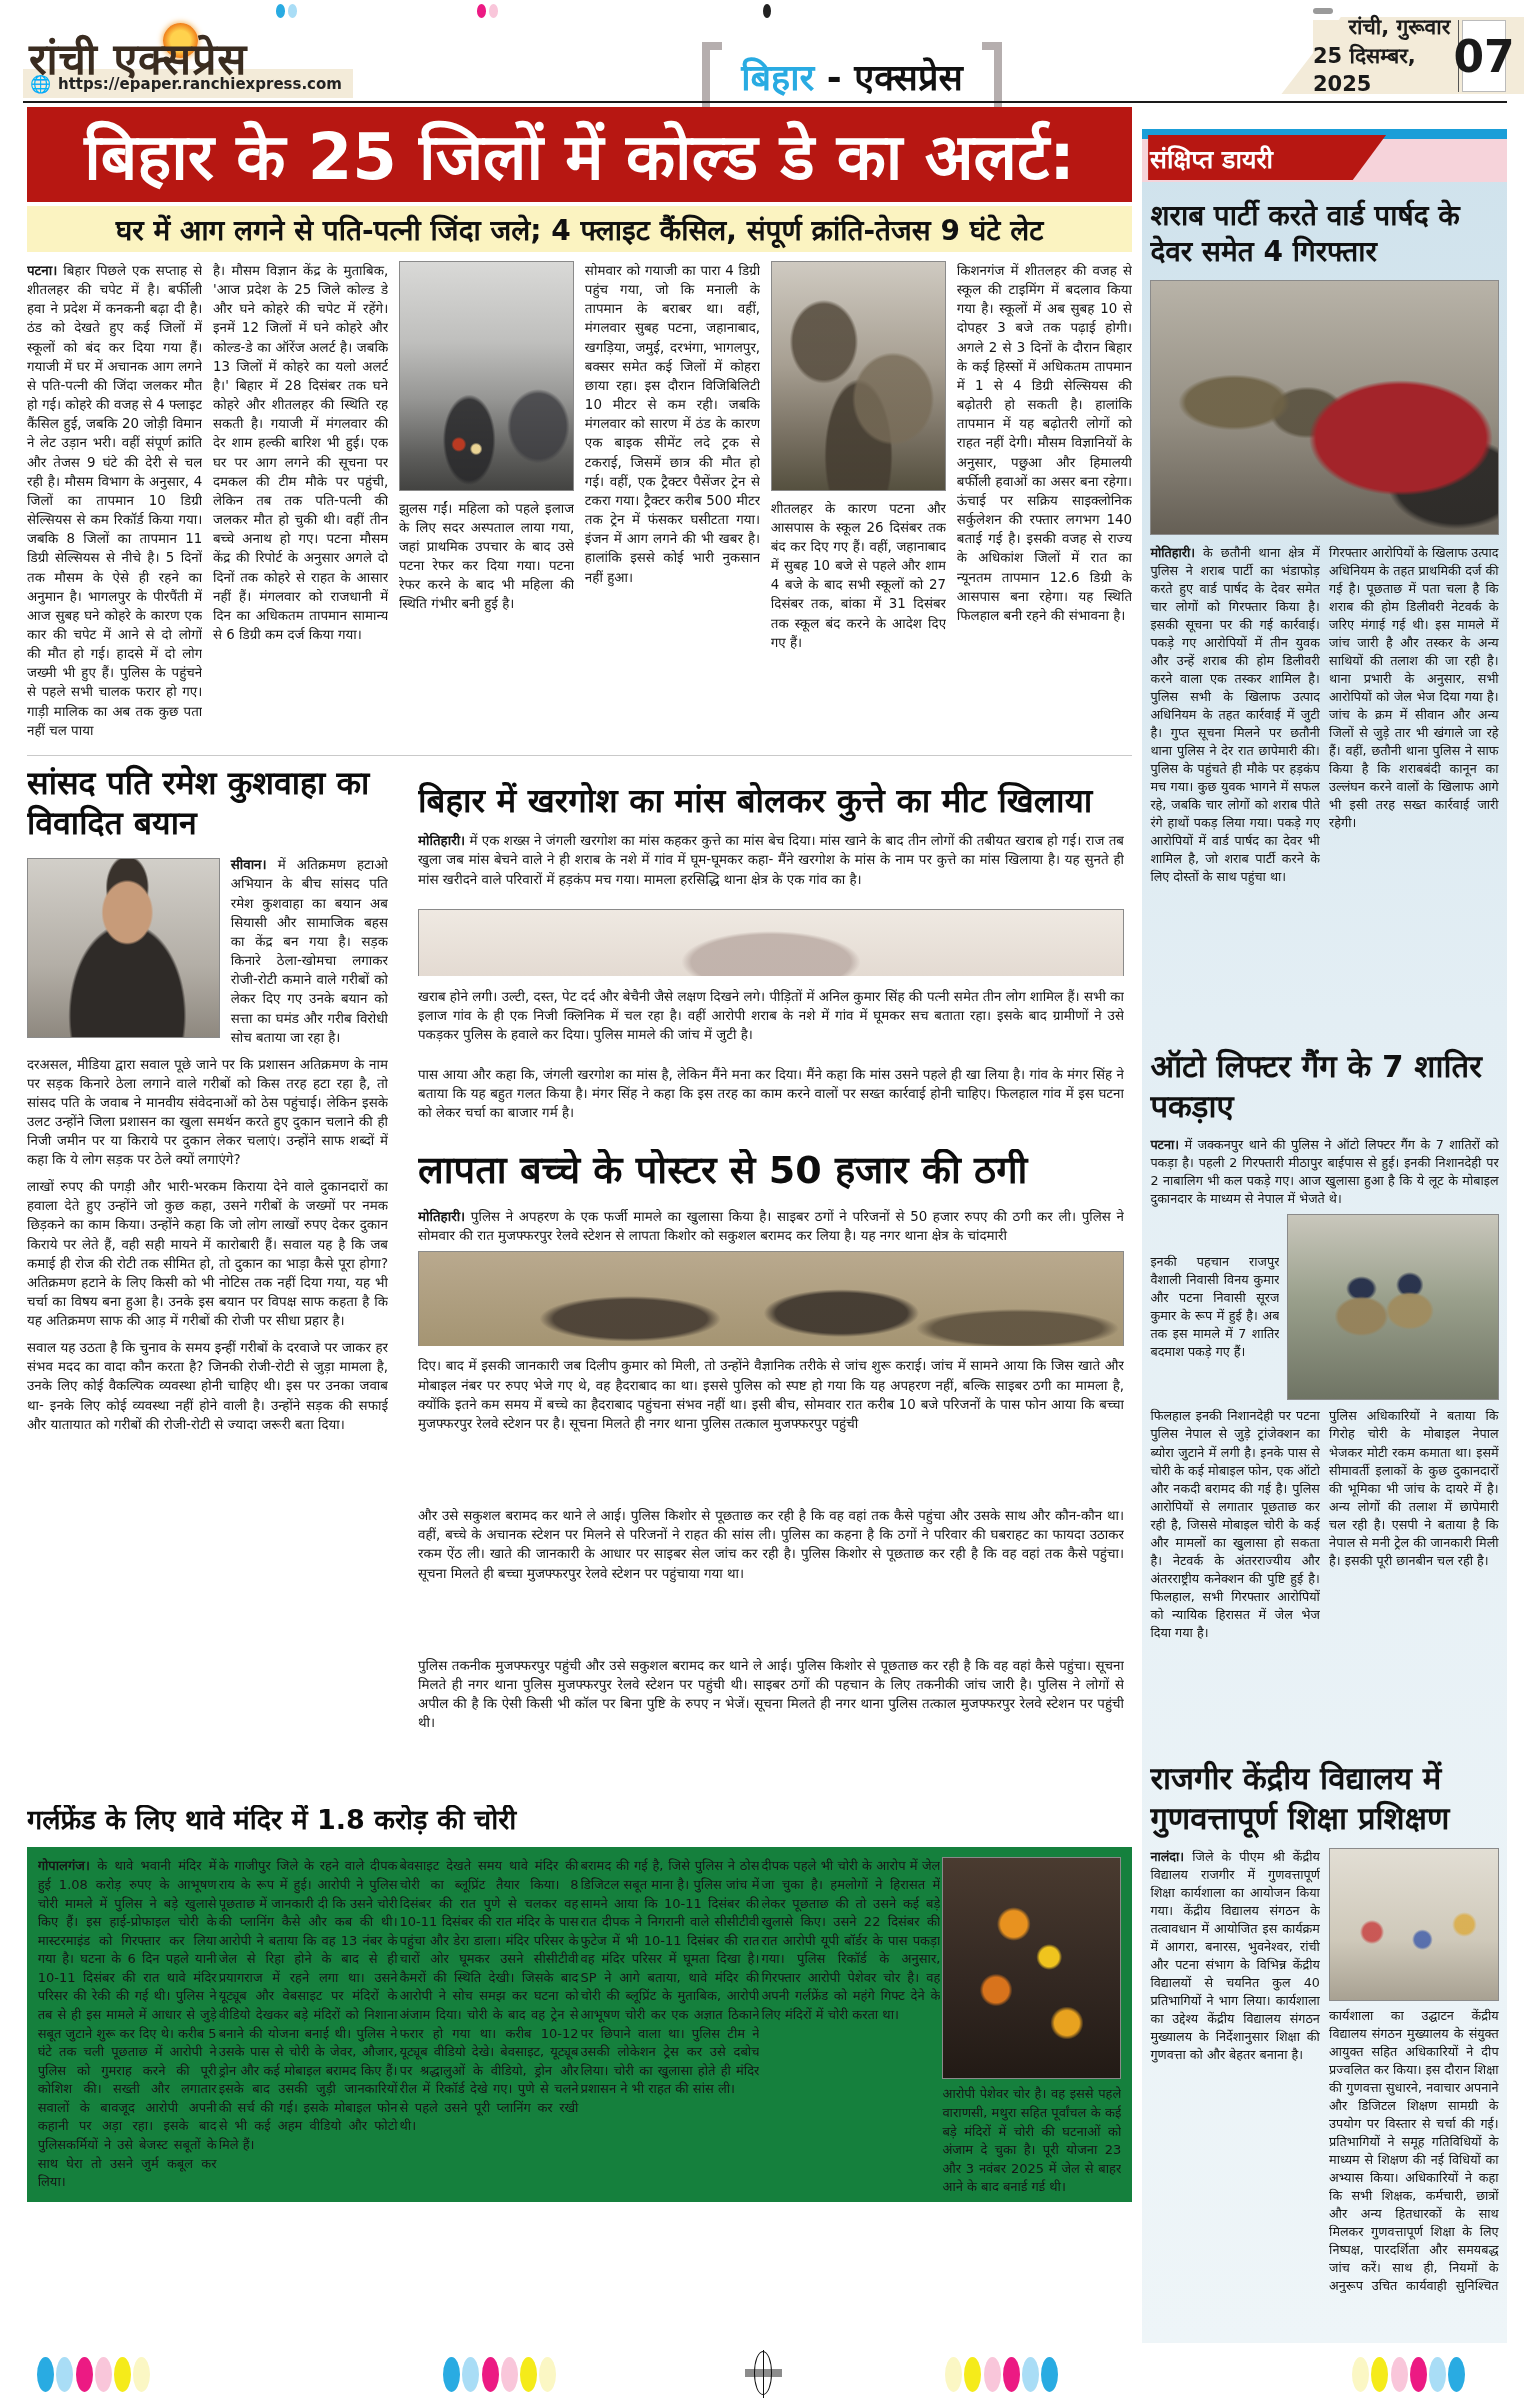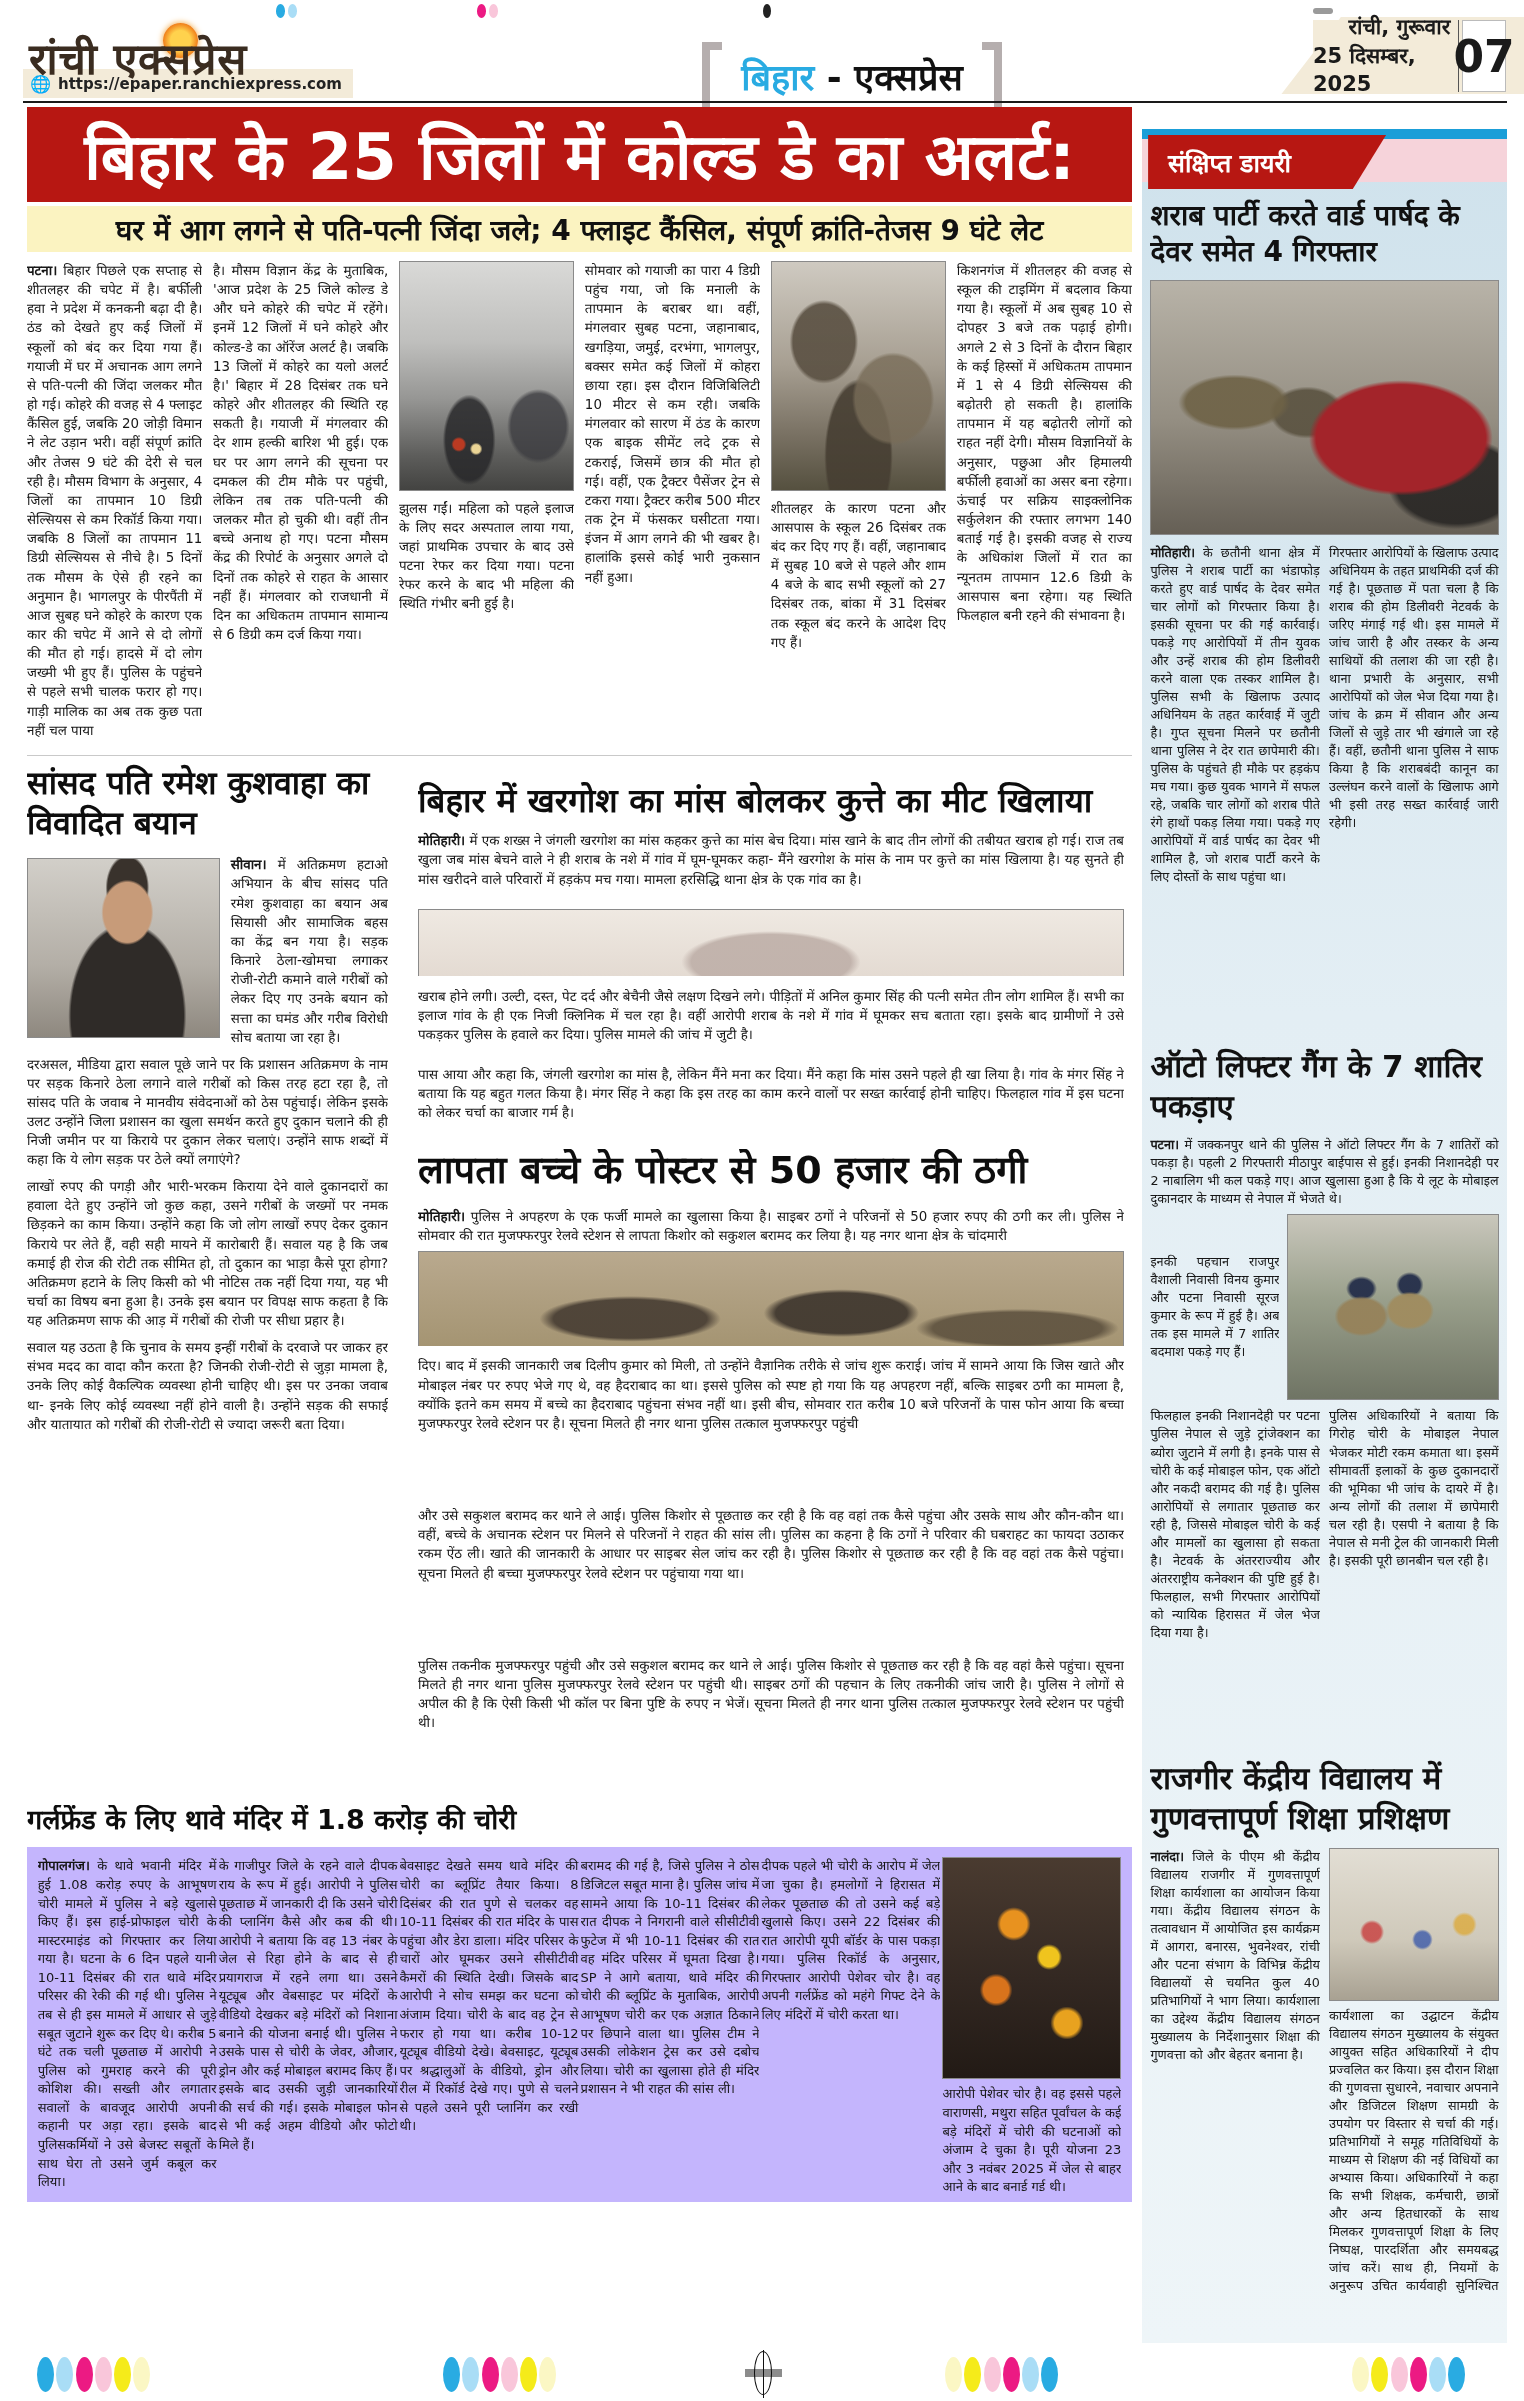--- a/index.html
+++ b/index.html
@@ -109,8 +109,8 @@
              background:linear-gradient(180deg,#cfe2ec 0%,#e3eef4 40%,#eef5f8 100%); padding:64px 8.4px 7.7px 8.4px; overflow:hidden; }
   .sb-blue { position:absolute; left:0; top:0; width:100%; height:10px; background:#1b9ed8; }
   .sb-pink { position:absolute; left:0; top:10px; width:100%; height:43px; background:#f6d3da; }
-  .sb-banner { position:absolute; left:6.1px; top:6.1px; width:238px; height:54px; background:#b71712;
-               clip-path:polygon(0 0,100% 0,86% 100%,0 100%); display:flex; align-items:center; padding-left:20px;
+  .sb-banner { position:absolute; left:6.1px; top:6.1px; width:238px; height:45px; background:#b71712;
+               clip-path:polygon(0 0,100% 0,86% 100%,0 100%); display:flex; align-items:center; padding-left:2px;
                color:#fff; font-size:25px; font-weight:900; }
   .sb h3 { font-size:28px; line-height:1.3; font-weight:900; margin:4.6px 0 9.2px 0; }
   .sb-cols { display:flex; gap:9.2px; }

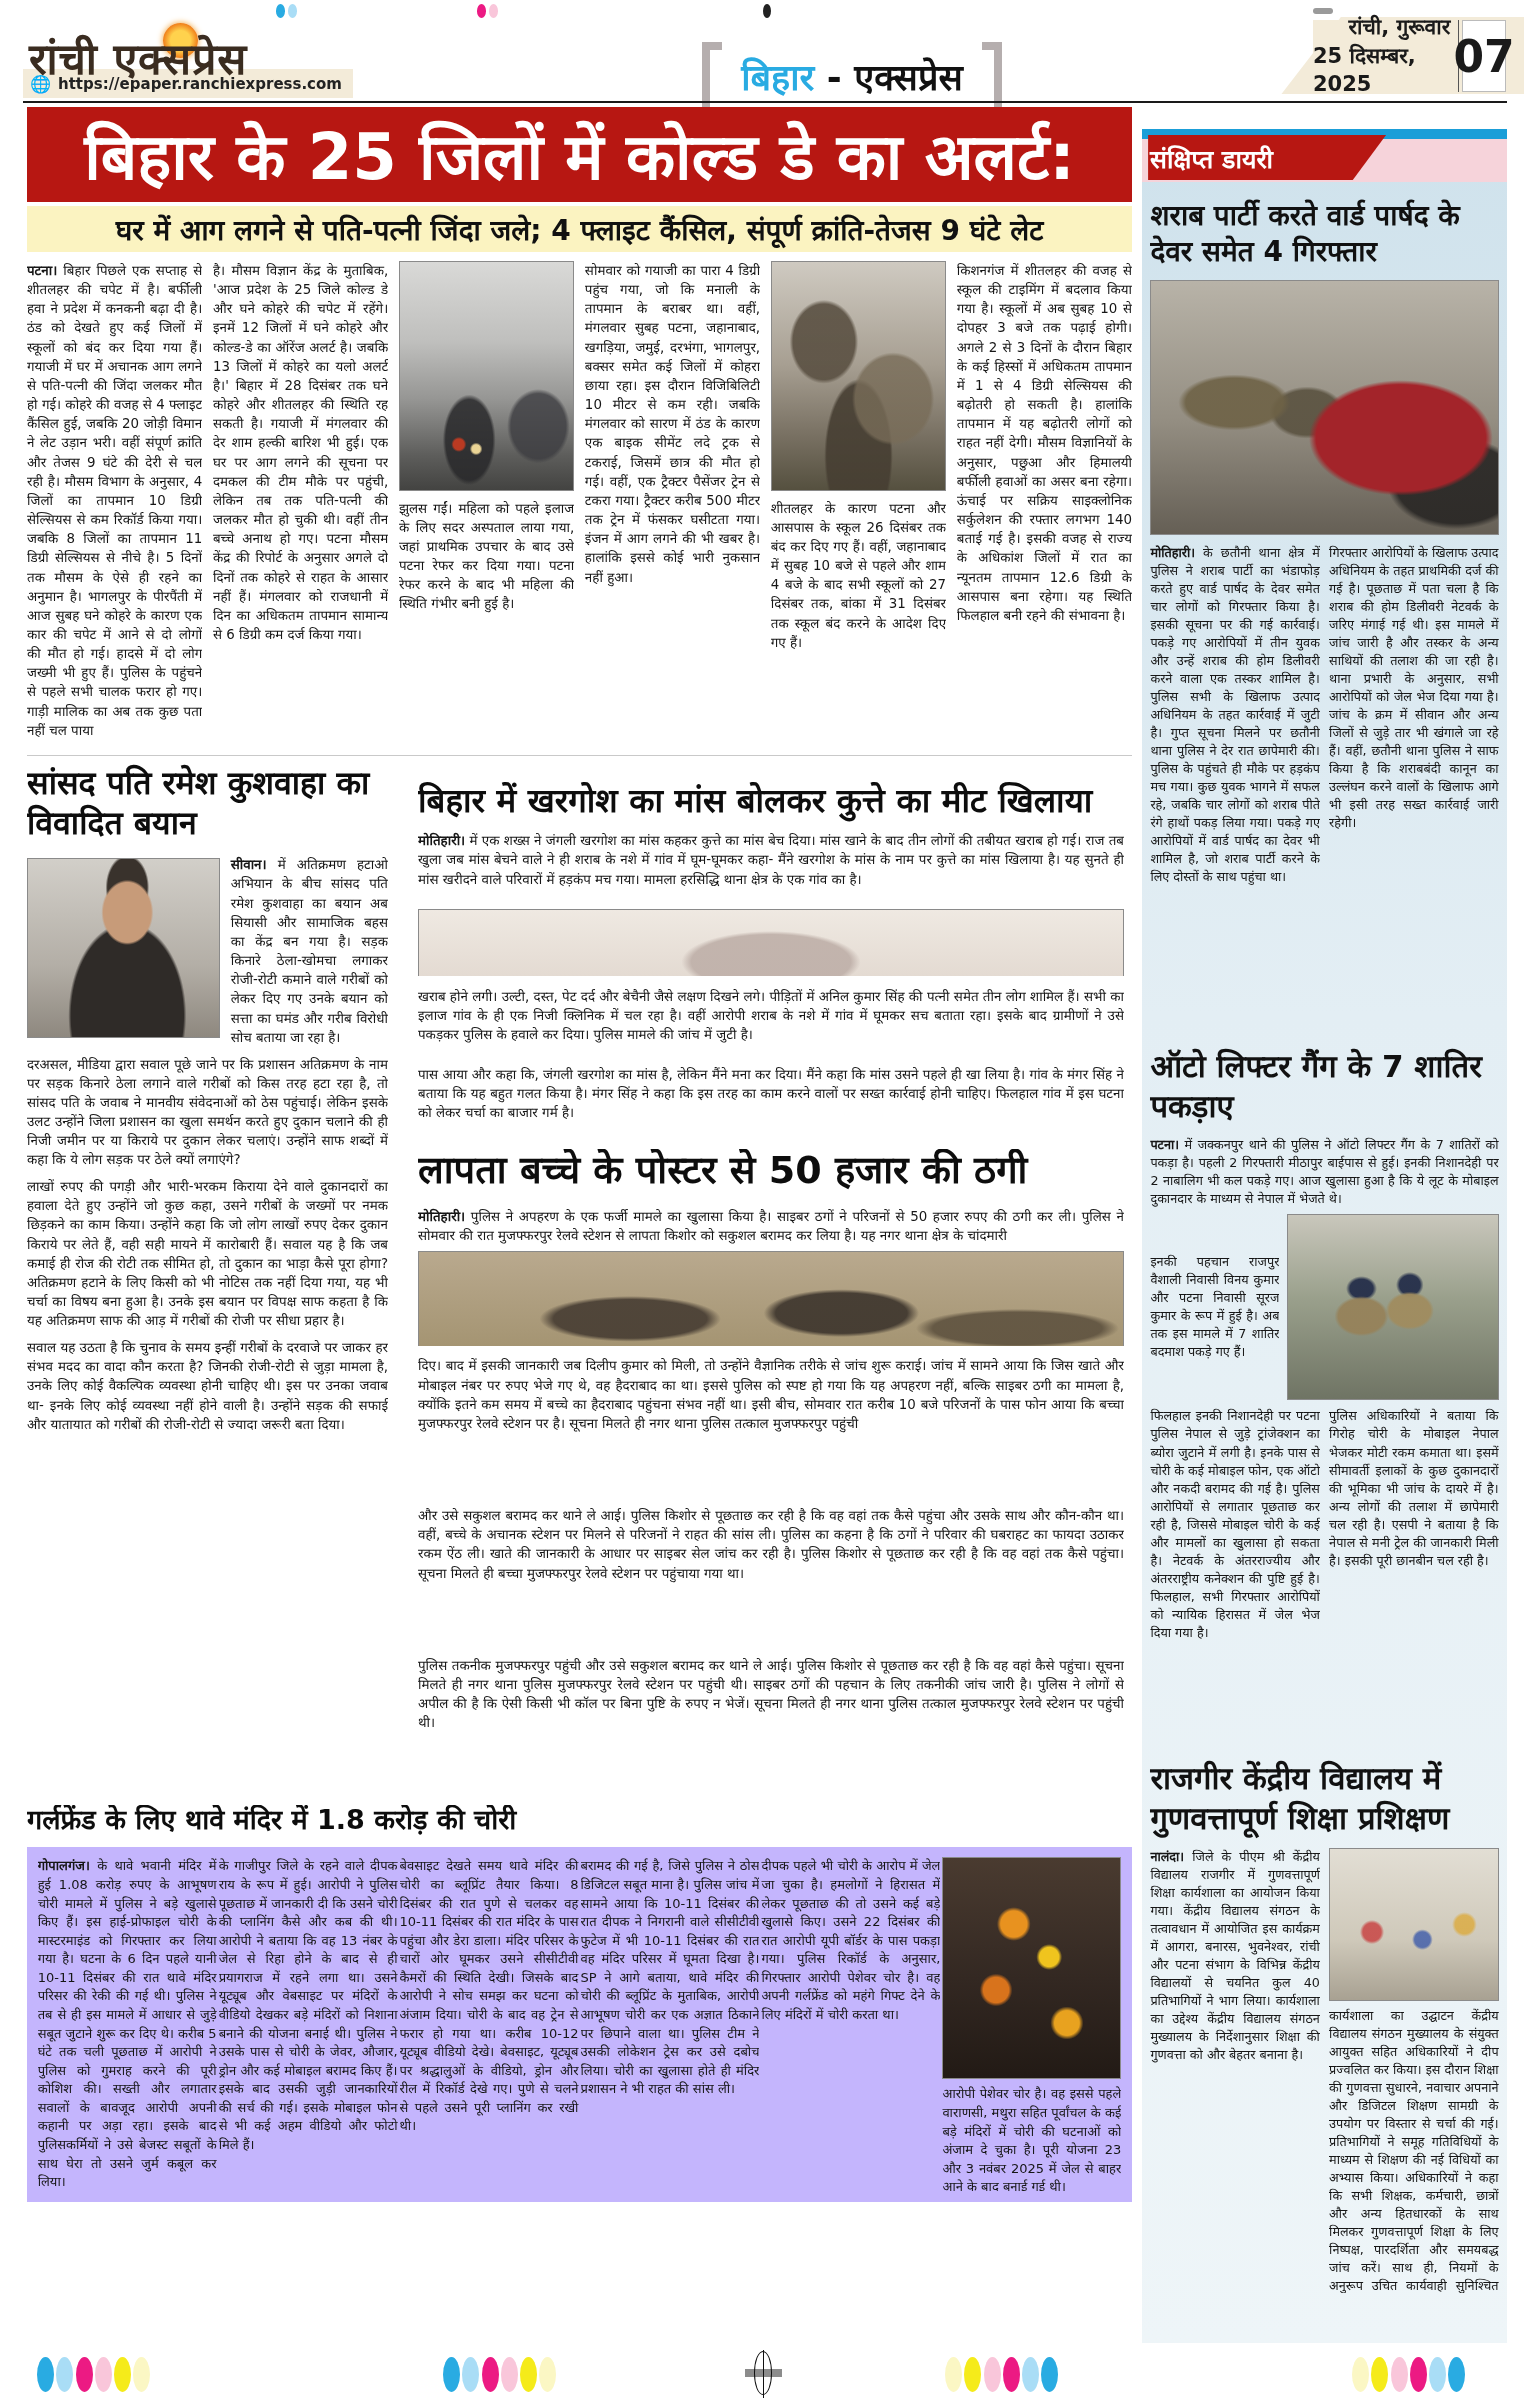--- a/index.html
+++ b/index.html
@@ -94,7 +94,7 @@
 
   .temple { position:absolute; left:27px; top:1805px; width:1105px; height:539px; overflow:hidden; }
   .temple h2 { font-size:27px; line-height:1.1; margin-bottom:12px; white-space:nowrap; }
-  .temple .body { background:#c4b5fd; padding:10.7px; display:flex; gap:2px; height:355px; }
+  .temple .body { background:#15803d; padding:10.7px; display:flex; gap:2px; height:355px; }
   .temple .body > div { flex:1; overflow:hidden; }
   .temple .coltext { font-size:13px; }
   .ph-idol { height:222px; margin-bottom:6.1px;

